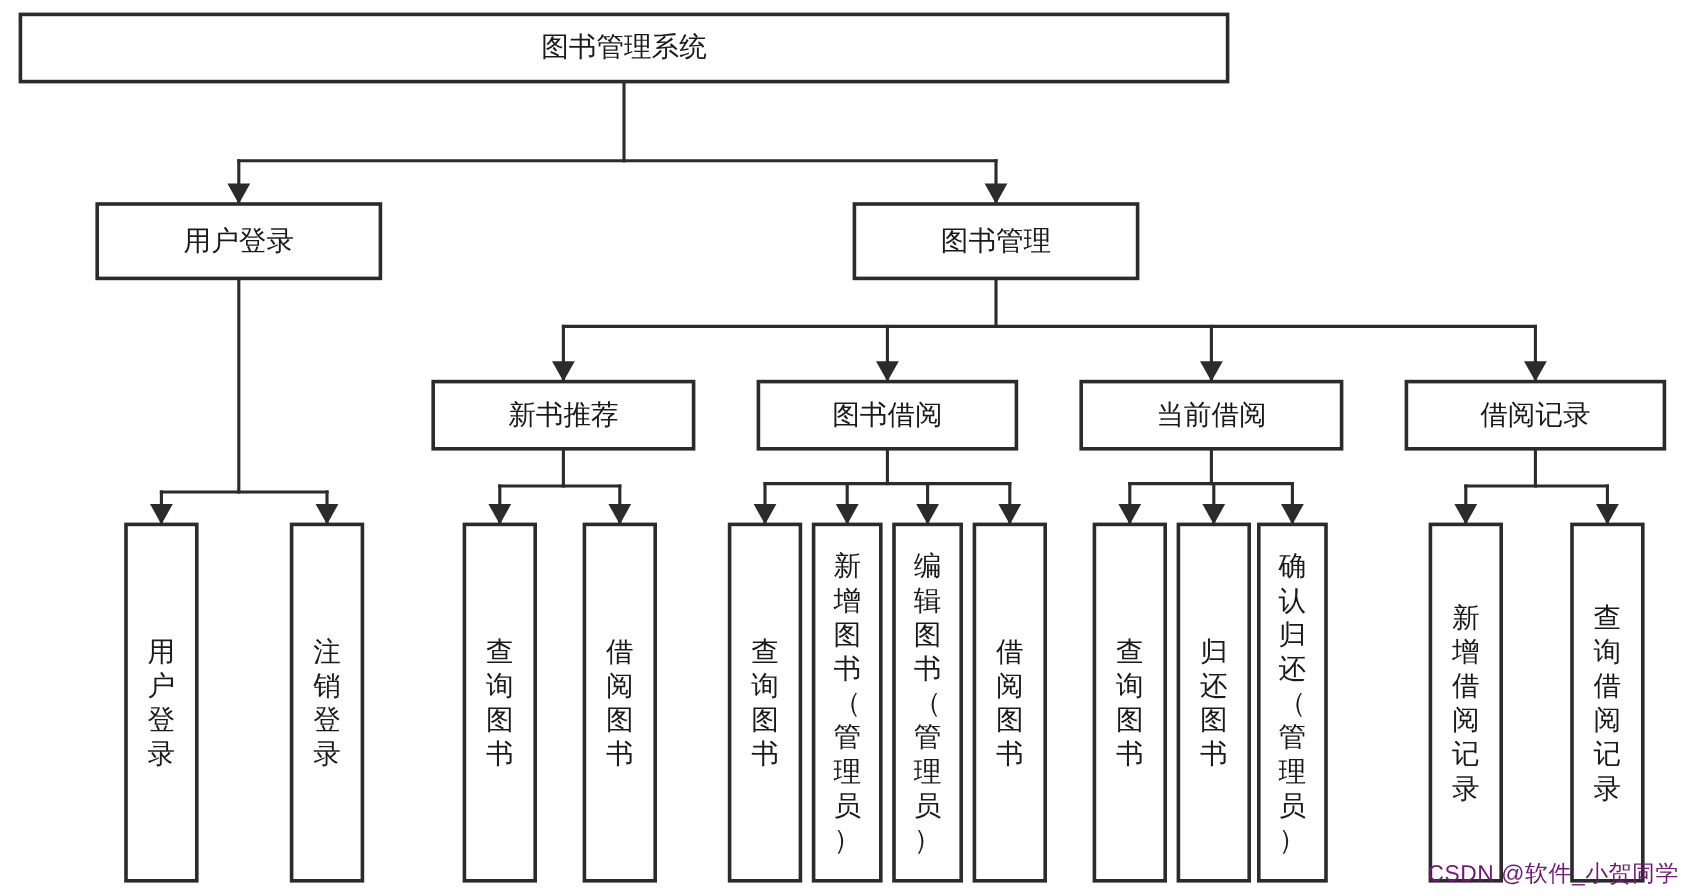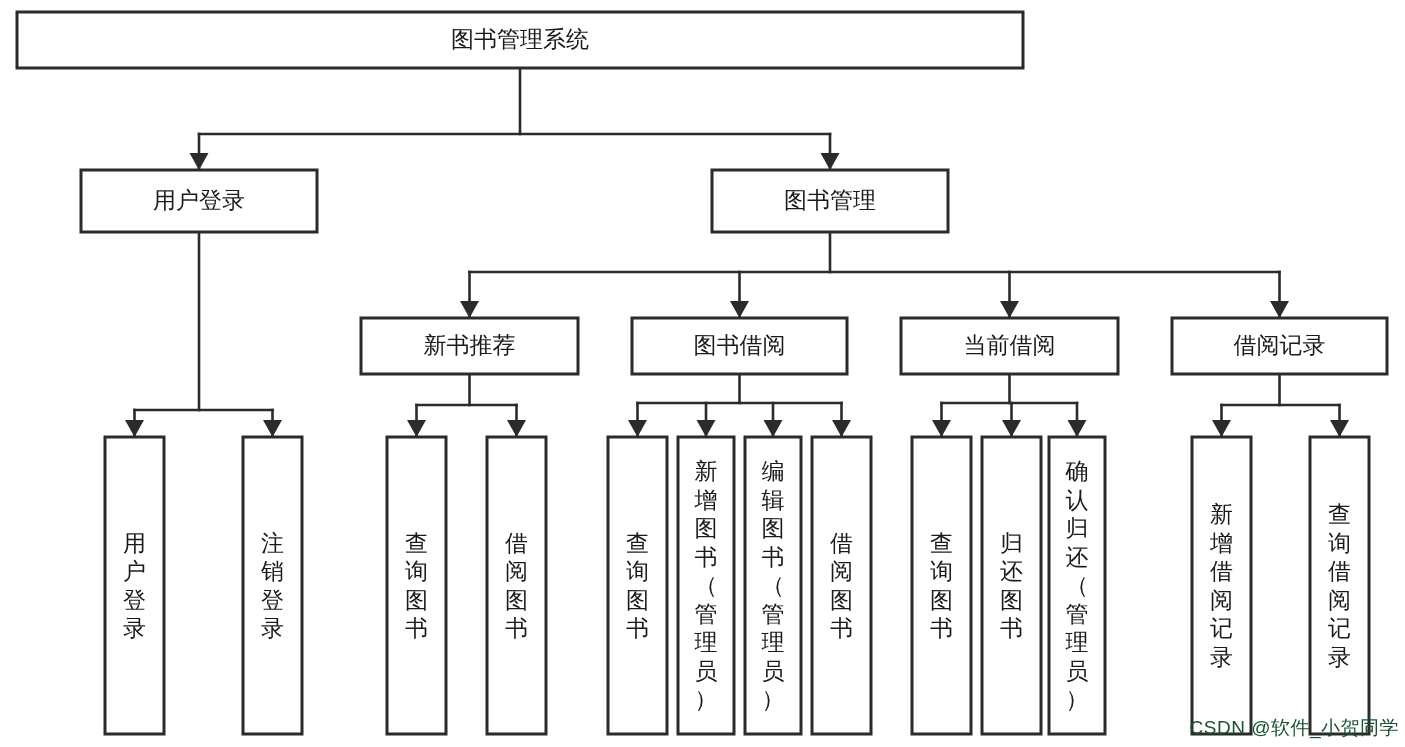--- a/index.html
+++ b/index.html
@@ -62,7 +62,7 @@
     bottom: 6px;
     font-family: "Liberation Sans", "DejaVu Sans", sans-serif;
     font-size: 19px;
-    color: #14532d;
+    color: #701a75;
     letter-spacing: 0.5px;
     white-space: nowrap;
     user-select: none;

